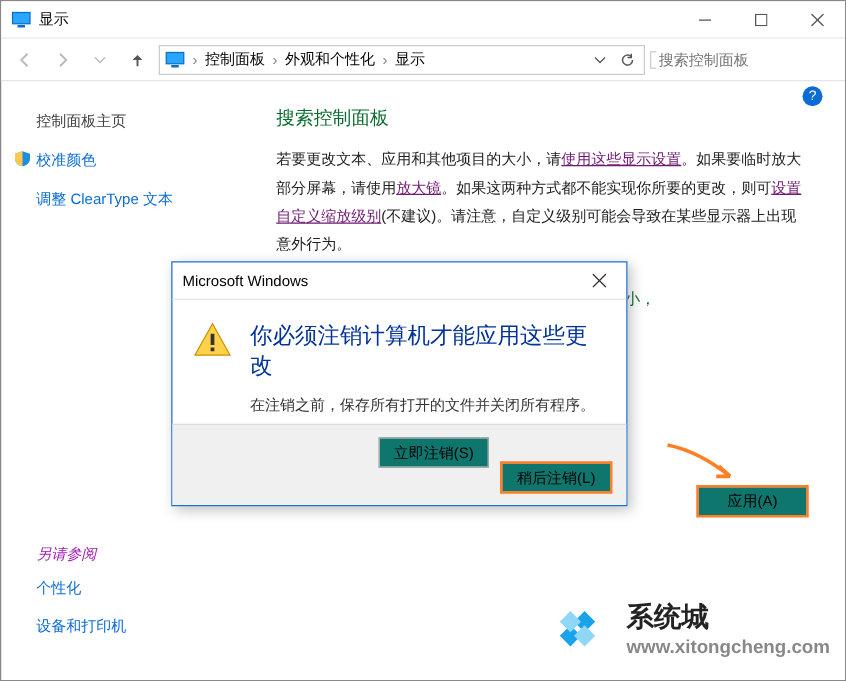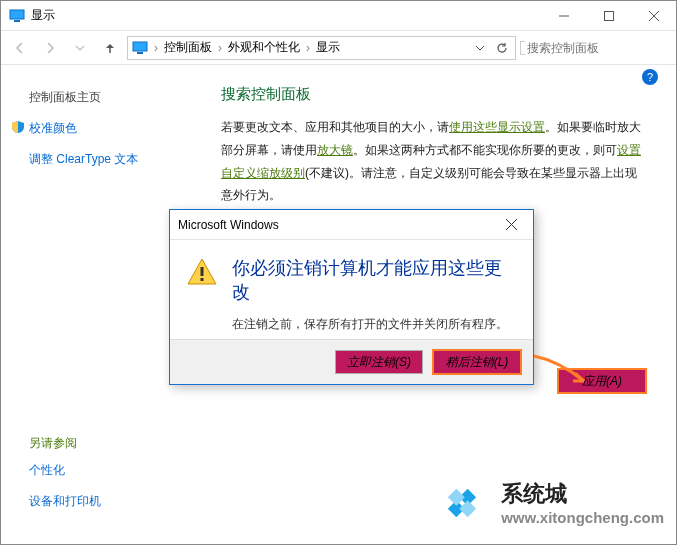--- a/index.html
+++ b/index.html
@@ -109,7 +109,7 @@
   .content .para {
     font-size: 12px; line-height: 1.9; color: #222;
   }
-  .content .para a { color: #4d7c0f; text-decoration: underline; }
+  .content .para a { color: #701a75; text-decoration: underline; }
   .content .sub-h {
     font-size: 12.5px; color: #0a6b2f; margin-top: 24px;
   }

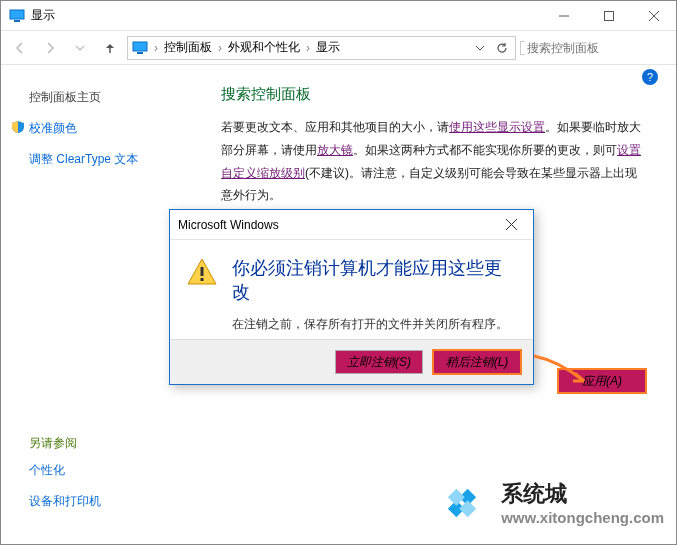--- a/index.html
+++ b/index.html
@@ -115,7 +115,7 @@
   }
   .dialog {
     position: absolute;
-    left: 168px; top: 208px;
+    left: 136px; top: 208px;
     width: 365px;
     border: 1px solid #1a6fcf;
     background: #fff;

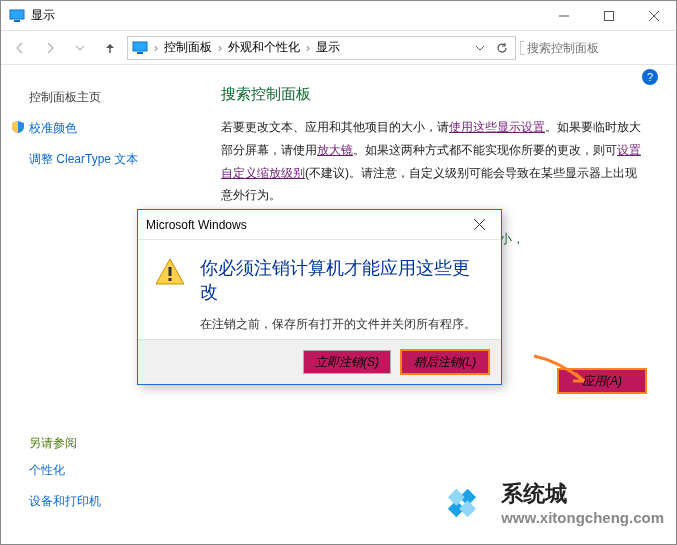--- a/index.html
+++ b/index.html
@@ -148,10 +148,9 @@
   }
   .btn {
     min-width: 88px; height: 24px;
-    border: 1px solid #adadad; background: #be185d;
+    border: 1px solid #adadad; background: #0f766e;
     font-size: 12px; display:flex; align-items:center; justify-content:center;
     padding: 0 10px;
-    font-style: italic;
   }
   .btn.highlight-orange { outline: 2px solid #ff7f27; outline-offset: -1px; }
   .apply-btn {

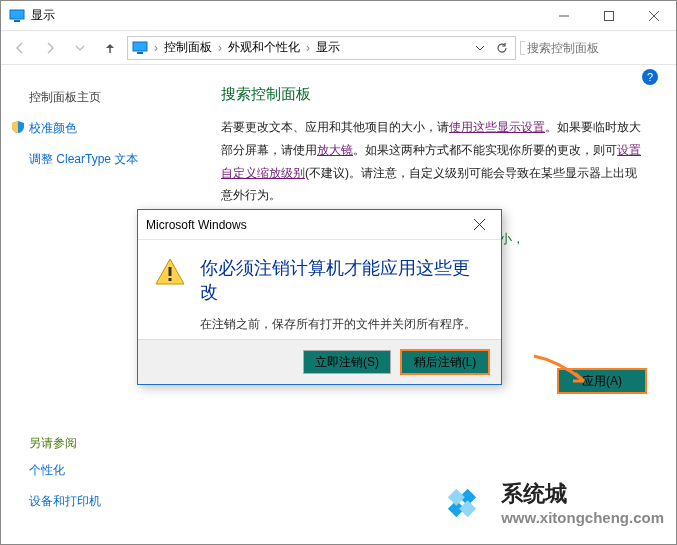--- a/index.html
+++ b/index.html
@@ -152,7 +152,7 @@
     font-size: 12px; display:flex; align-items:center; justify-content:center;
     padding: 0 10px;
   }
-  .btn.highlight-orange { outline: 2px solid #ff7f27; outline-offset: -1px; }
+  .btn.highlight-orange { outline: 2px solid #ff7f27; outline-offset: -1px; margin-top: 20px; }
   .apply-btn {
     position: absolute;
     right: 30px; top: 368px;

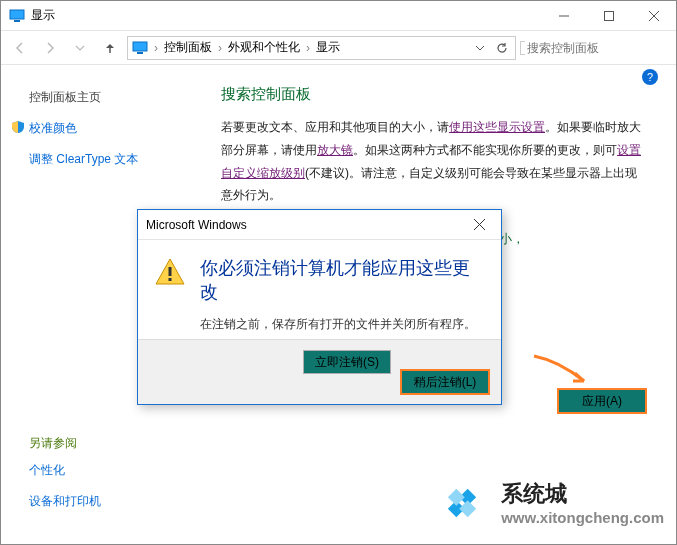--- a/index.html
+++ b/index.html
@@ -96,7 +96,7 @@
   .sidebar .see-also {
     position: absolute; bottom: 20px; left: 28px;
   }
-  .sidebar .see-also .hdr { color: #4d7c0f; margin-bottom: 10px; }
+  .sidebar .see-also .hdr { color: #a21caf; margin-bottom: 10px; font-style: italic; }
   .content {
     flex: 1;
     padding: 20px 30px 10px 10px;

